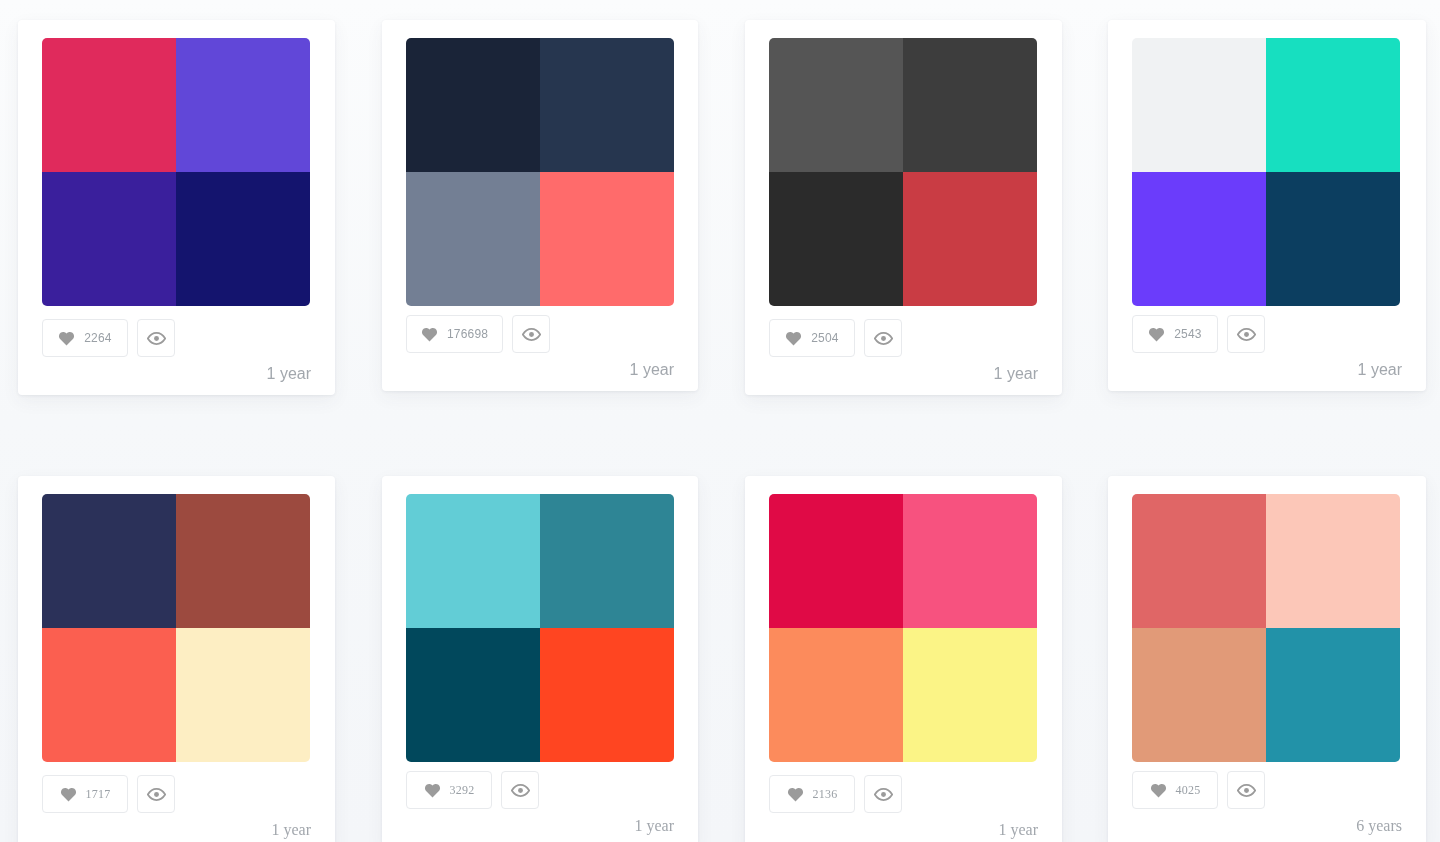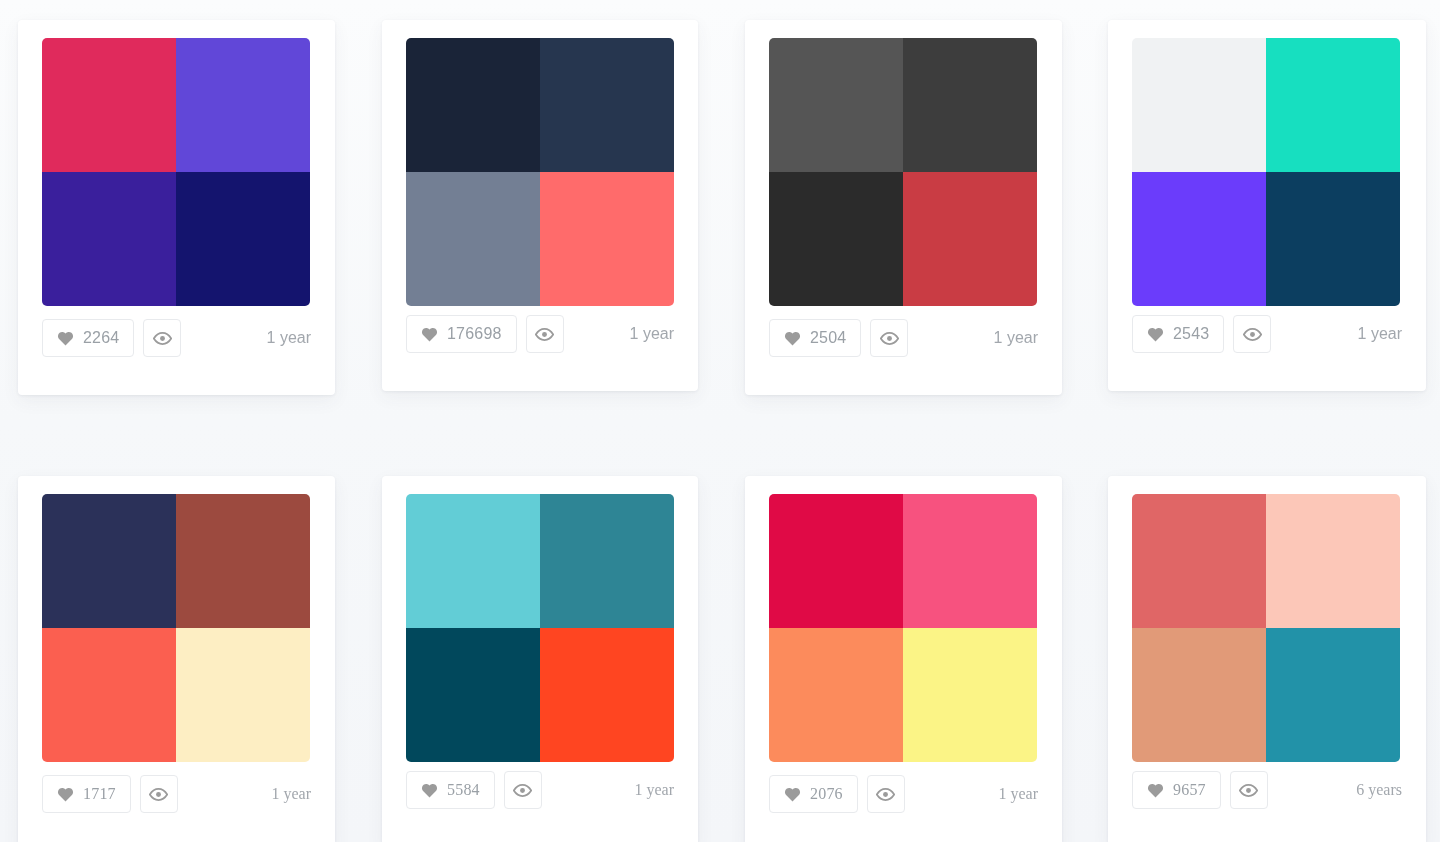--- a/index.html
+++ b/index.html
@@ -85,7 +85,7 @@
   }
 
   .like-count {
-    font-size: 16px;
+    font-size: 12px;
     color: #9aa0a6;
     letter-spacing: 0.2px;
     line-height: 1;

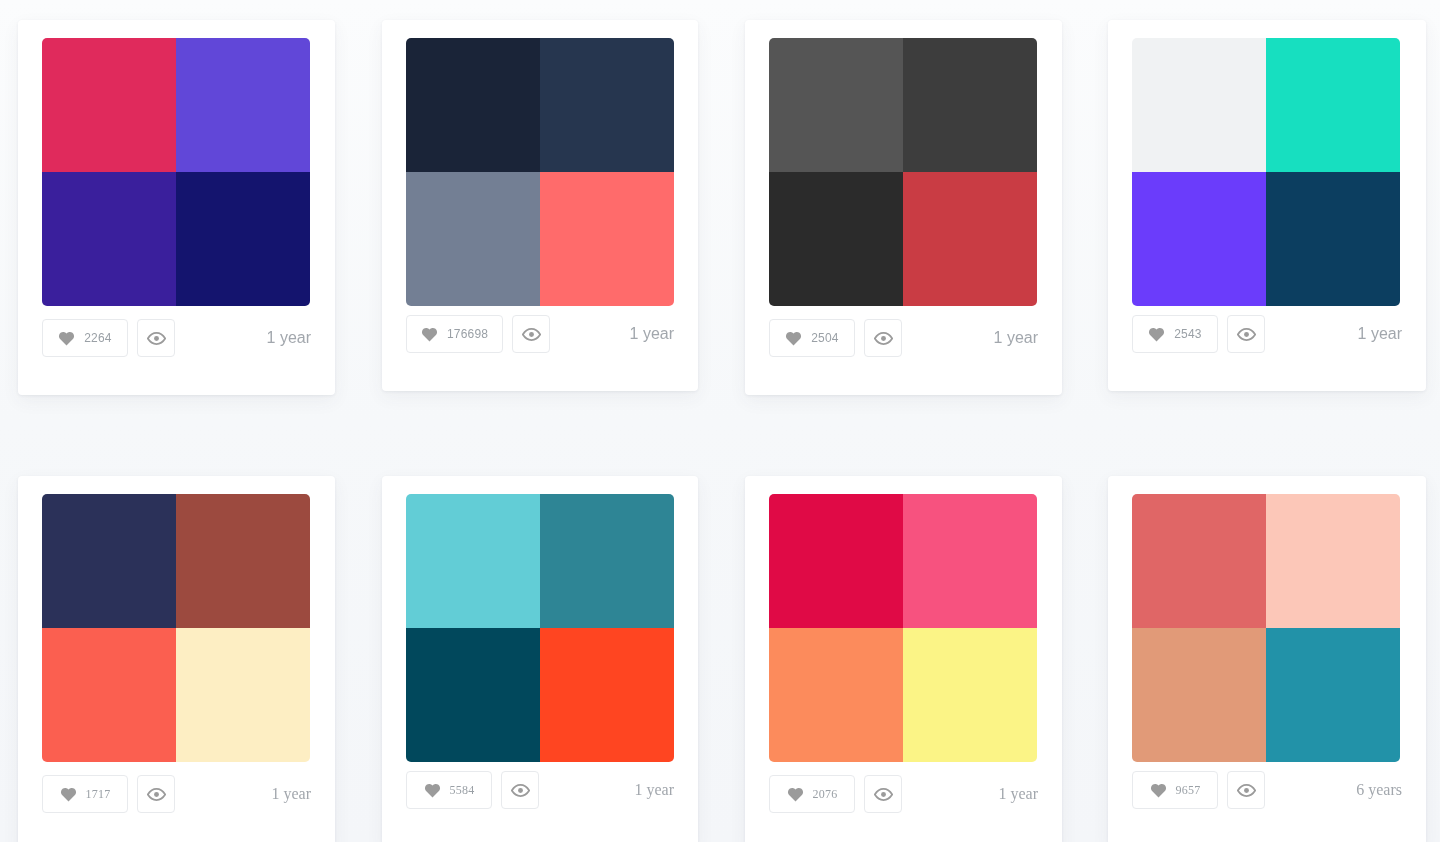--- a/index.html
+++ b/index.html
@@ -100,6 +100,7 @@
     color: #a2a7ad;
     line-height: 38px;
     white-space: nowrap;
+    margin-top: 36px;
   }
 </style>
 </head>

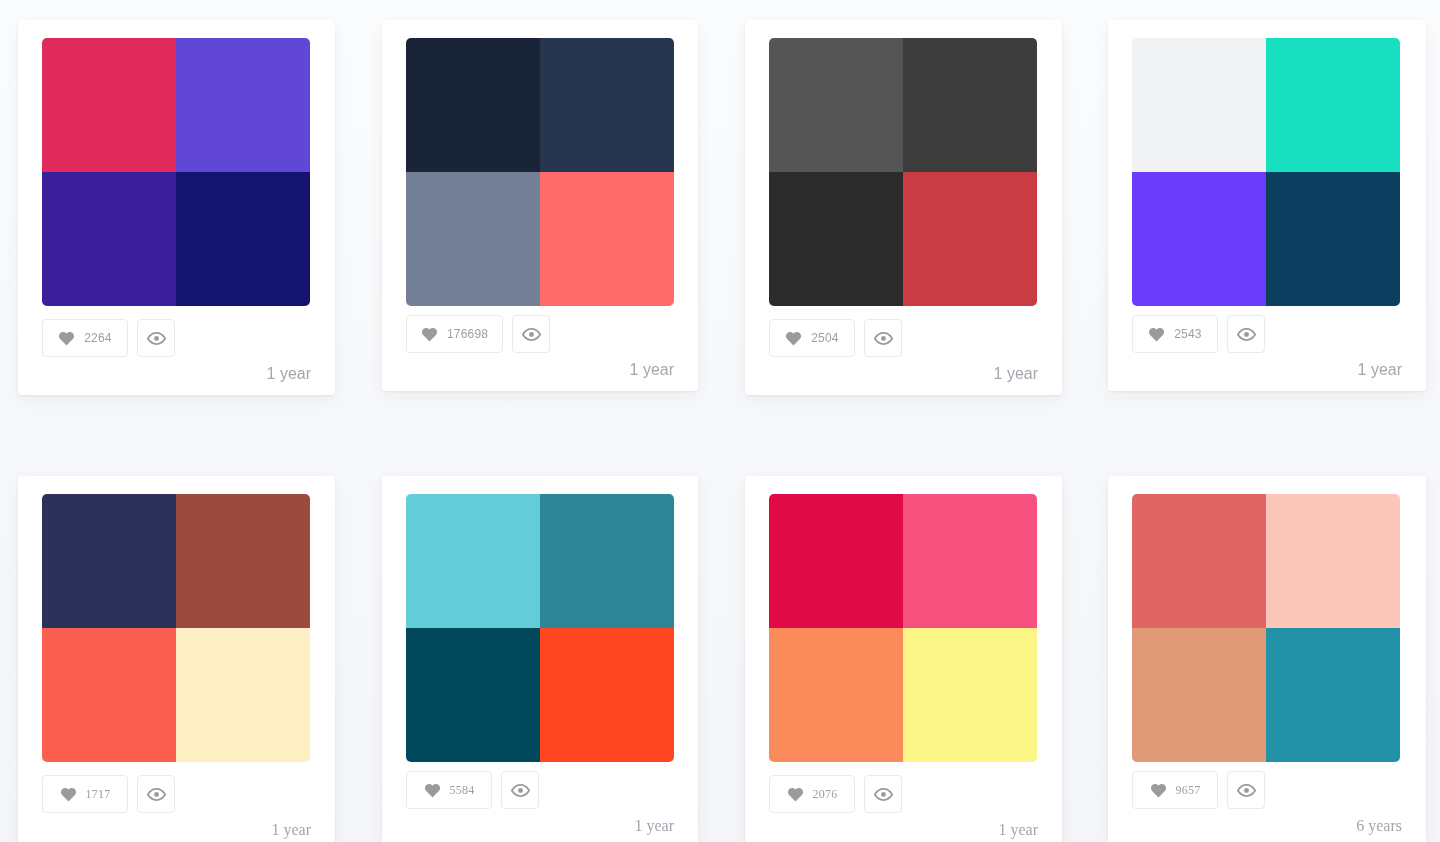--- a/index.html
+++ b/index.html
@@ -262,7 +262,7 @@
               <path d="M12 21.5 2.6 12.1A5.9 5.9 0 0 1 12 4.8a5.9 5.9 0 0 1 9.4 7.3z" fill="#9b9b9b"></path>
             </svg>
         </span>
-        <span class="like-count">5584</span>
+        <span class="like-count">3292</span>
       </div>
       <div class="btn btn-view">
         <span>

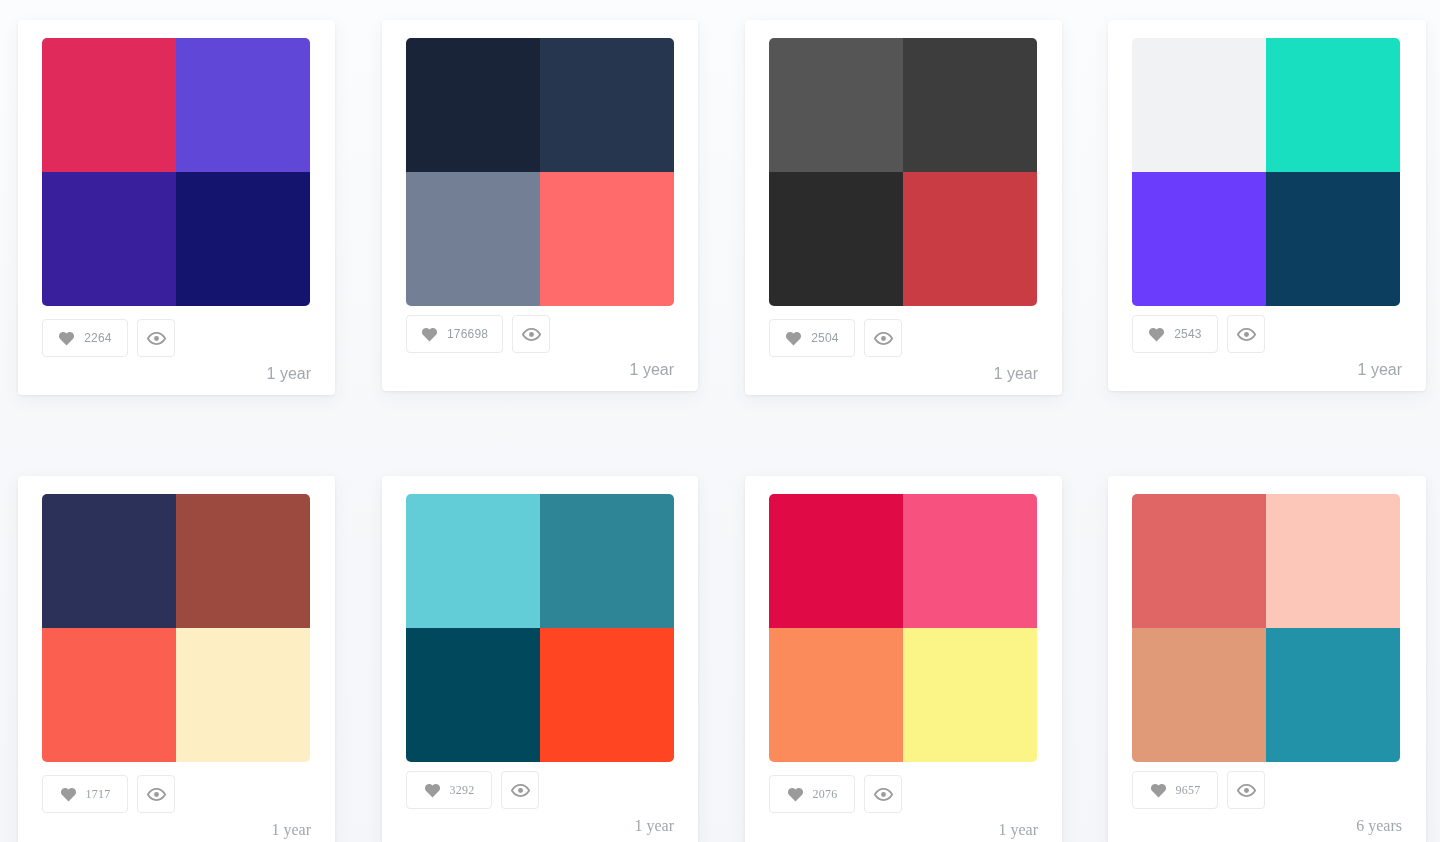--- a/index.html
+++ b/index.html
@@ -290,7 +290,7 @@
               <path d="M12 21.5 2.6 12.1A5.9 5.9 0 0 1 12 4.8a5.9 5.9 0 0 1 9.4 7.3z" fill="#9b9b9b"></path>
             </svg>
         </span>
-        <span class="like-count">2076</span>
+        <span class="like-count">2136</span>
       </div>
       <div class="btn btn-view">
         <span>

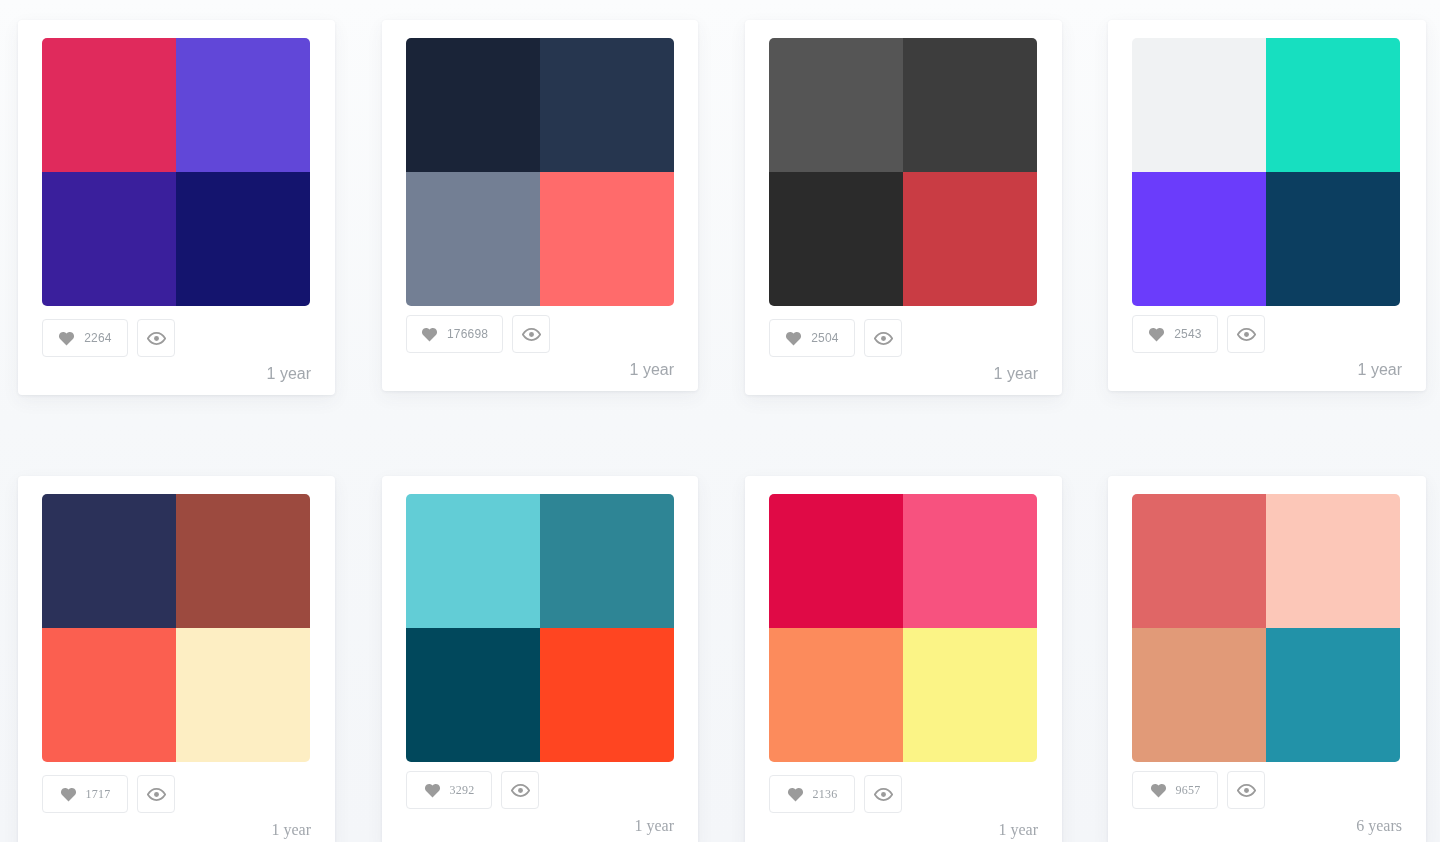--- a/index.html
+++ b/index.html
@@ -318,7 +318,7 @@
               <path d="M12 21.5 2.6 12.1A5.9 5.9 0 0 1 12 4.8a5.9 5.9 0 0 1 9.4 7.3z" fill="#9b9b9b"></path>
             </svg>
         </span>
-        <span class="like-count">9657</span>
+        <span class="like-count">4025</span>
       </div>
       <div class="btn btn-view">
         <span>

